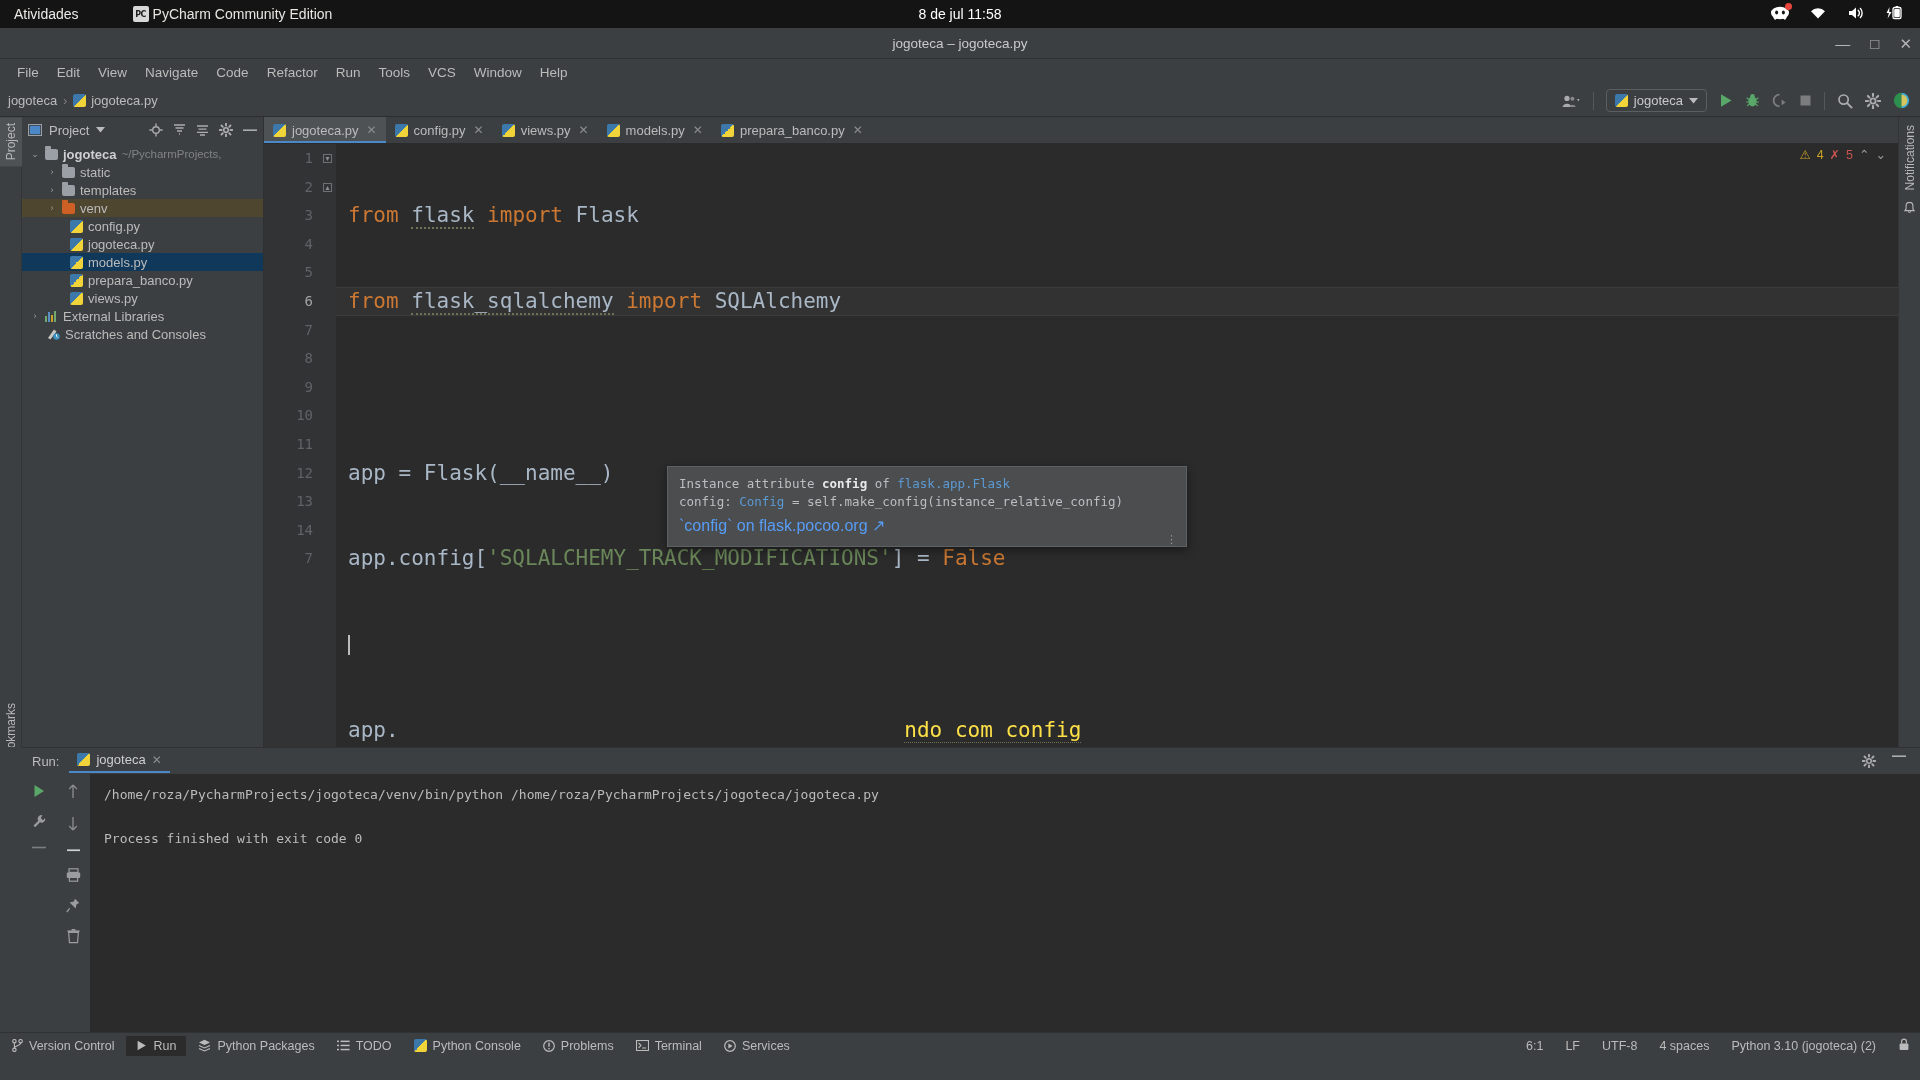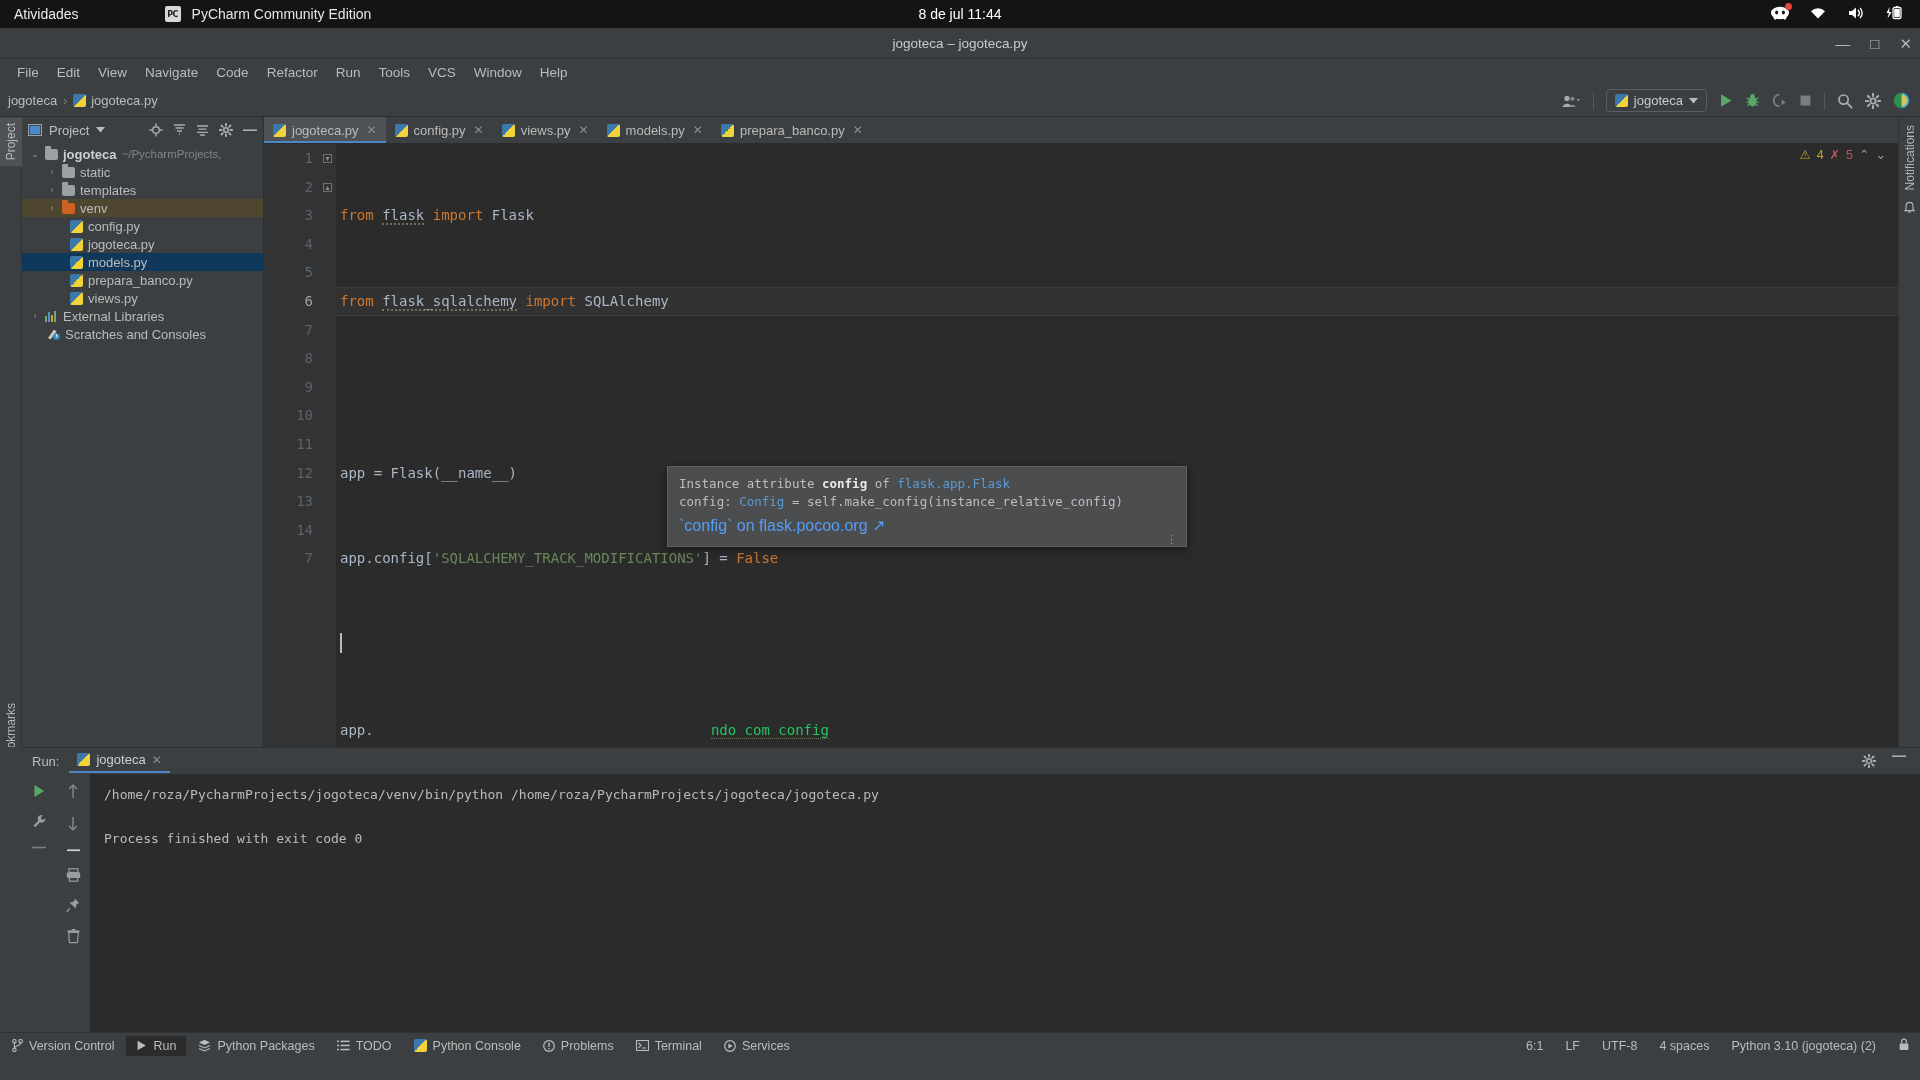--- a/index.html
+++ b/index.html
@@ -18,7 +18,7 @@
     display: flex; align-items: center; font-size: 14px;
   }
   .gnome-activities { margin-left: 14px; font-size: 14px; color: #eceae8; }
-  .gnome-app { display: flex; gap: 11px; margin-left: 86px; }
+  .gnome-app { display: flex; gap: 4px; margin-left: 54px; }
   .pc-badge {
     width: 16px; height: 16px; border-radius: 2px;
     background: #d8d8d8; color: #202020; font-size: 8px; font-weight: bold;

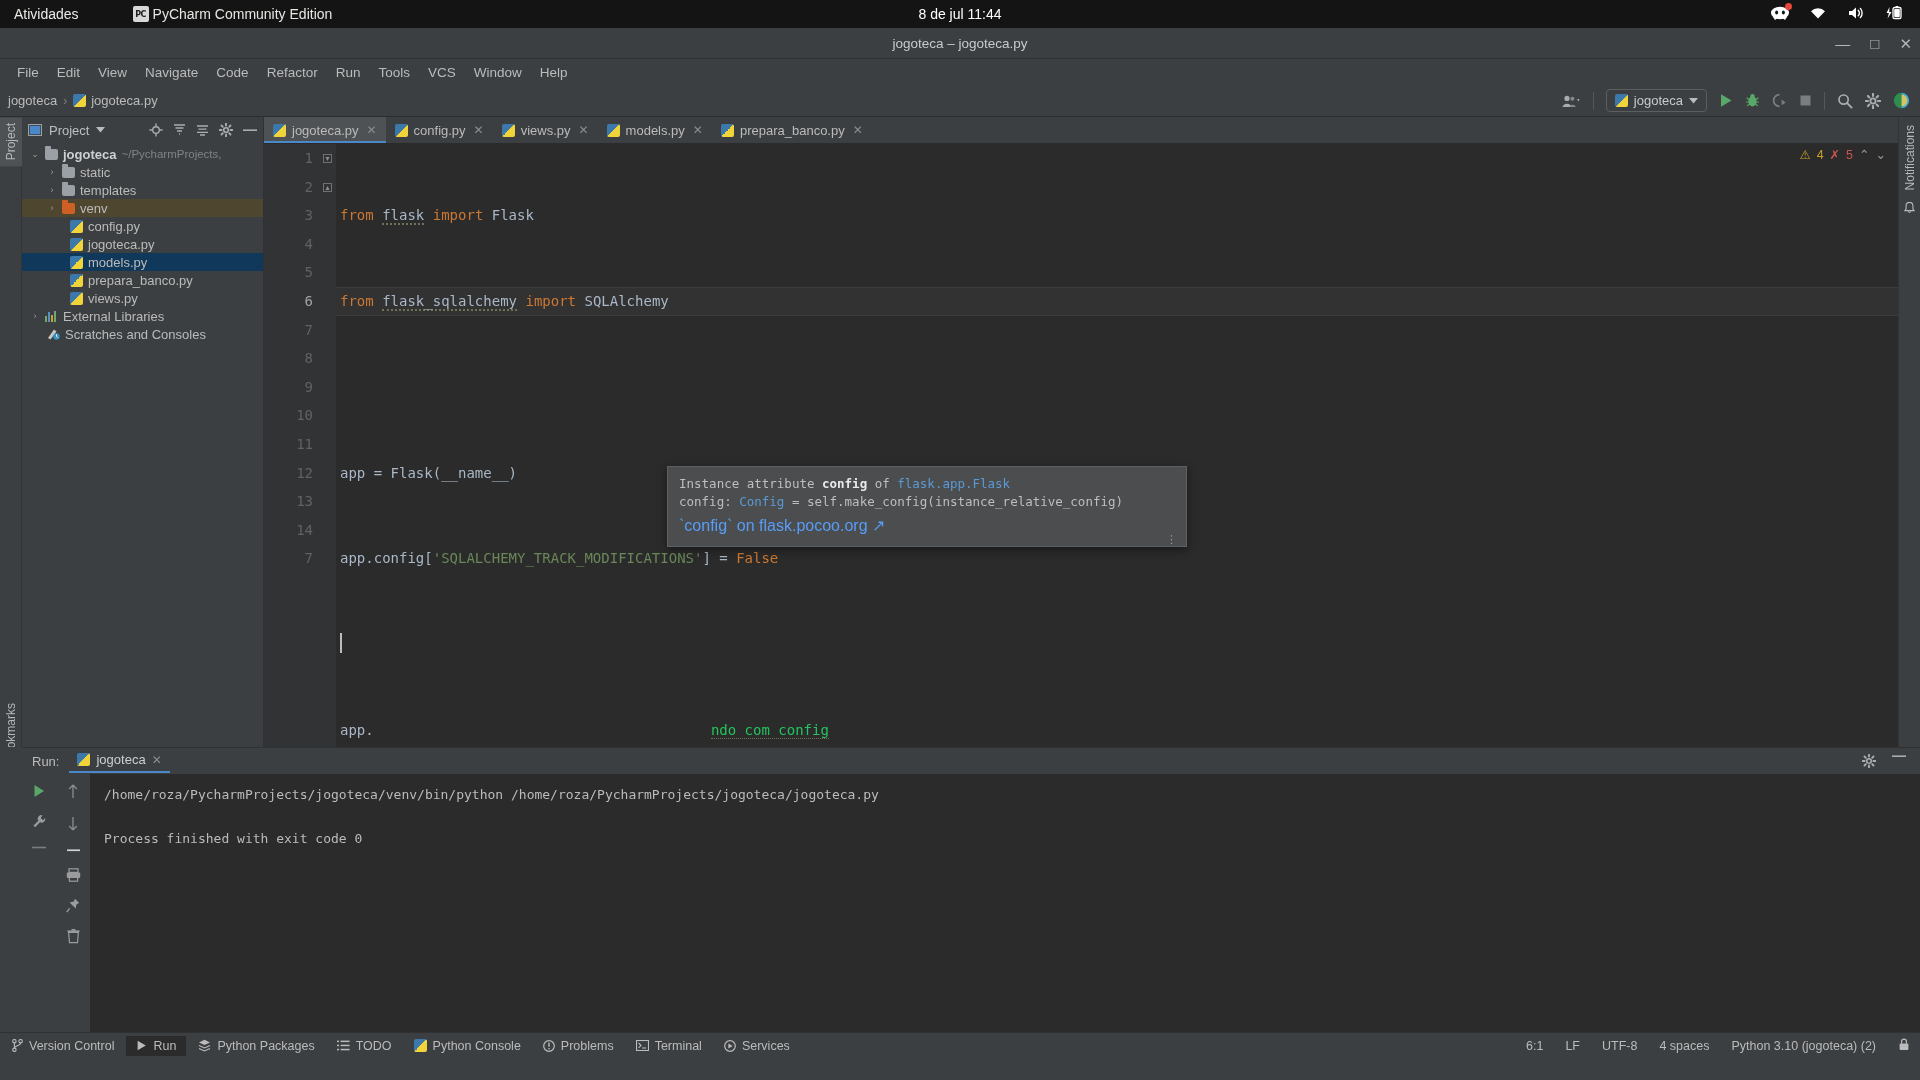--- a/index.html
+++ b/index.html
@@ -267,7 +267,7 @@
       <span class="pc-badge">PC</span>
       <span>PyCharm Community Edition</span>
     </div>
-    <div class="gnome-clock">8 de jul  11:44</div>
+    <div class="gnome-clock">8 de jul  11:58</div>
     <div class="gnome-tray">
       <span class="tray-ico">
         <svg width="20" height="16" viewBox="0 0 20 16">

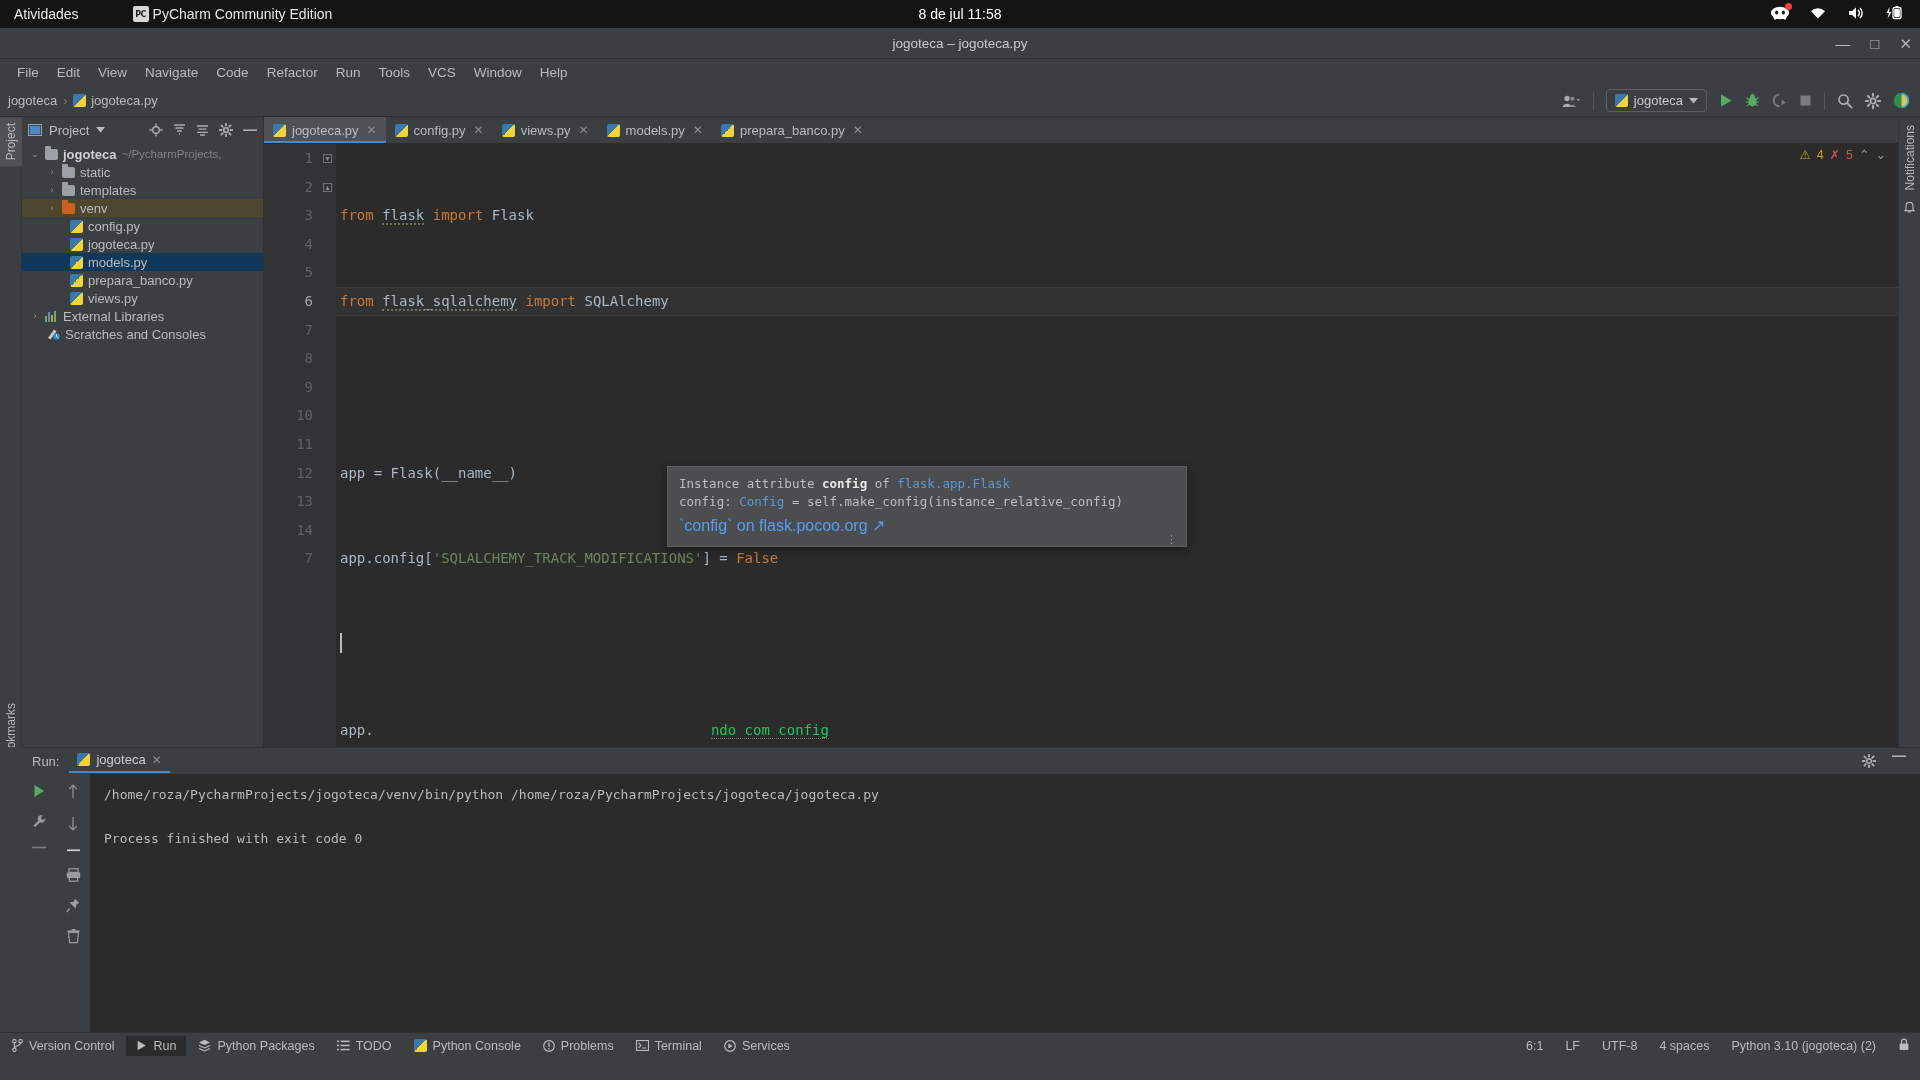--- a/index.html
+++ b/index.html
@@ -160,8 +160,8 @@
   }
   .ln.cur { color: #a4a3a3; }
   .code {
-    position: absolute; left: 76px; top: 0; right: 0; height: 100%;
-    font-family: "DejaVu Sans Mono", monospace; font-size: 14px; line-height: 28.6px;
+    position: absolute; left: 84px; top: 0; right: 0; height: 100%;
+    font-family: "DejaVu Sans Mono", monospace; font-size: 21px; line-height: 28.6px;
     color: #a9b7c6; white-space: pre;
   }
   .code .row { height: 28.6px; }

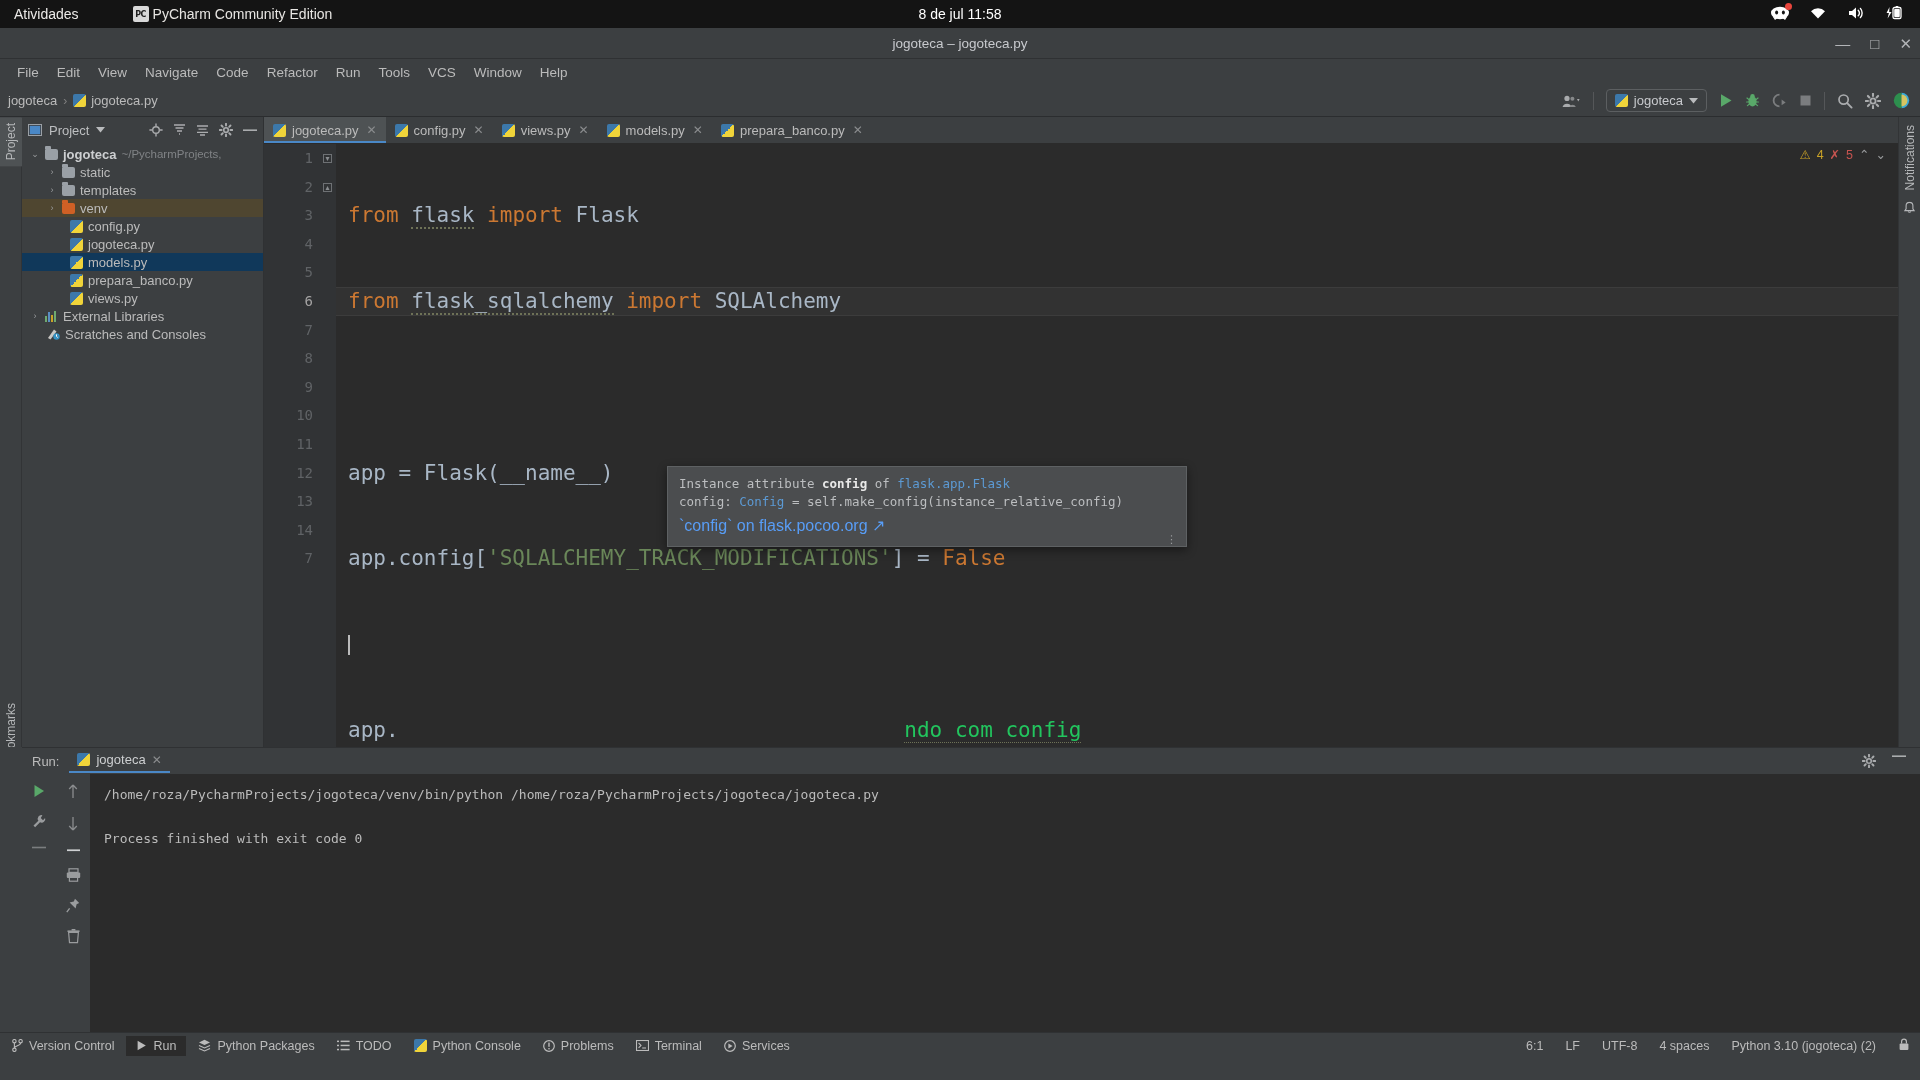--- a/index.html
+++ b/index.html
@@ -167,7 +167,7 @@
   .code .row { height: 28.6px; }
   .kw { color: #cc7832; }
   .str { color: #6a8759; }
-  .cmt-u { color: #22c55e; border-bottom: 1px dotted #6e7257; text-align: center; }
+  .cmt-u { color: #fde047; border-bottom: 1px dotted #6e7257; text-align: center; }
   .caret {
     display:inline-block; width: 2px; height: 20px; background: #bbbbbb;
     vertical-align: -4px;

